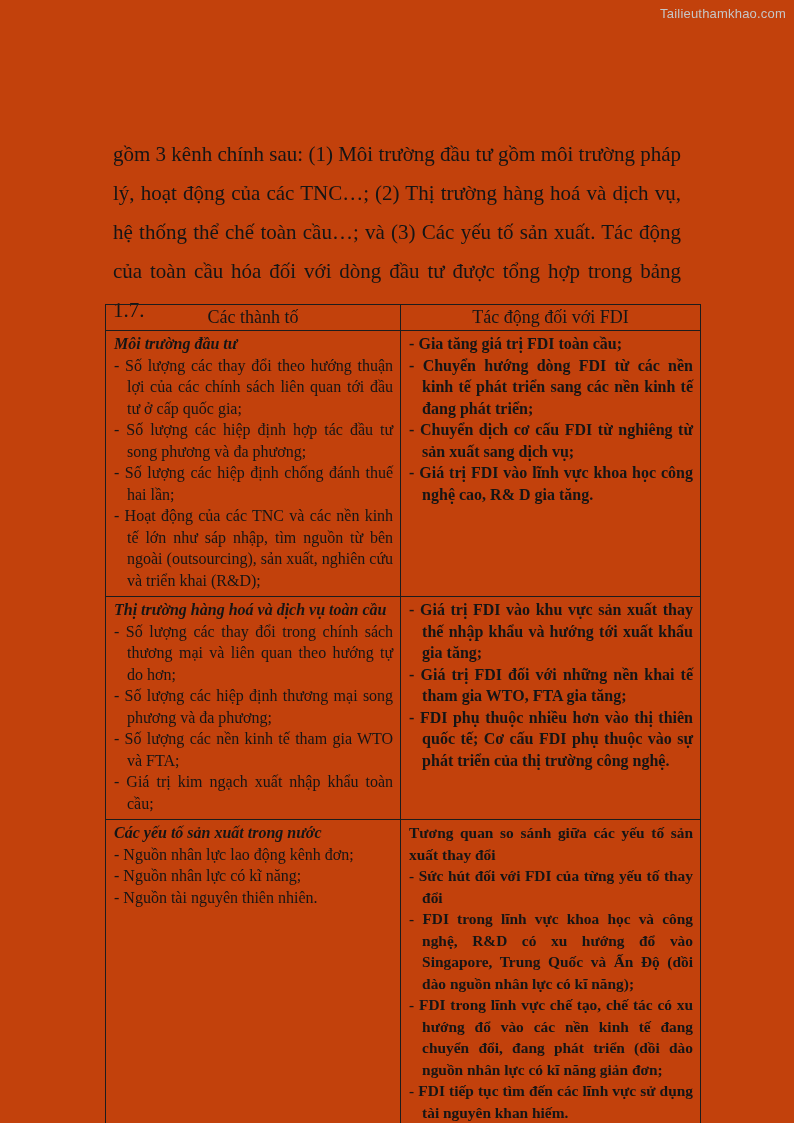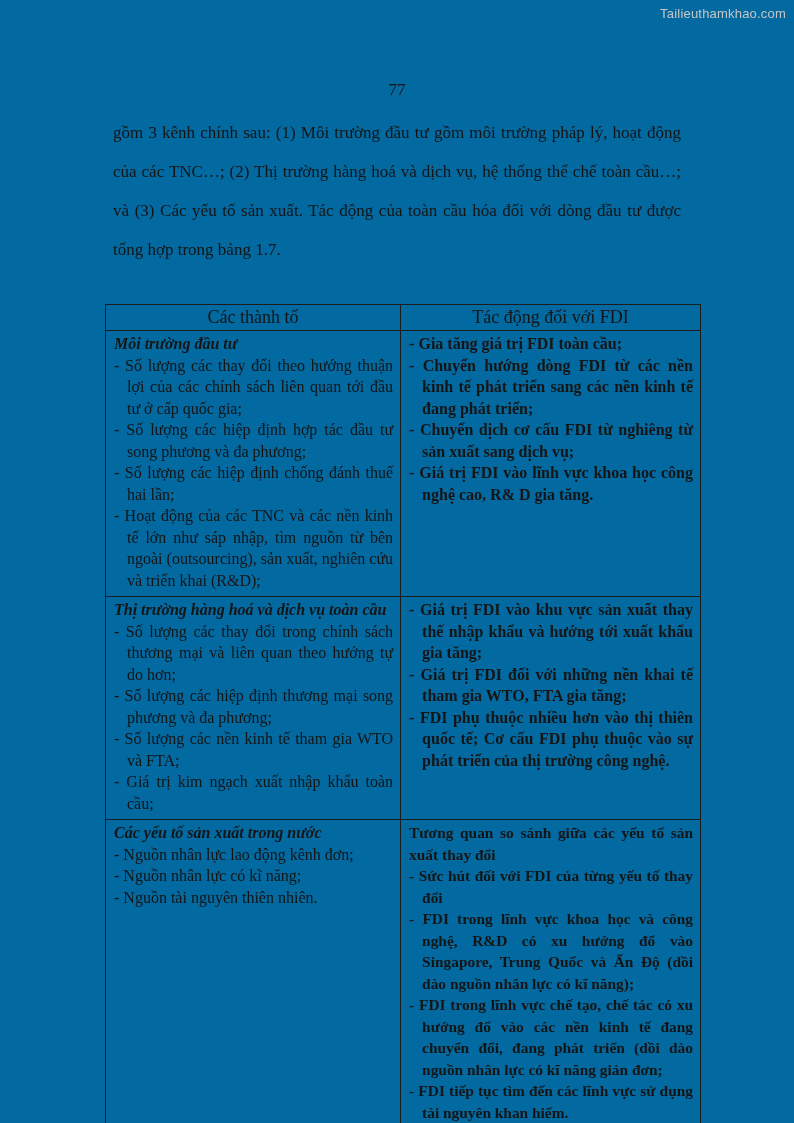--- a/index.html
+++ b/index.html
@@ -6,7 +6,7 @@
   .page{
     position:relative;
     width:794px;height:1123px;
-    background:#0369a1;
+    background:#c2410c;
     font-family:"Liberation Serif","DejaVu Serif",serif;
     color:#151515;
     overflow:hidden;

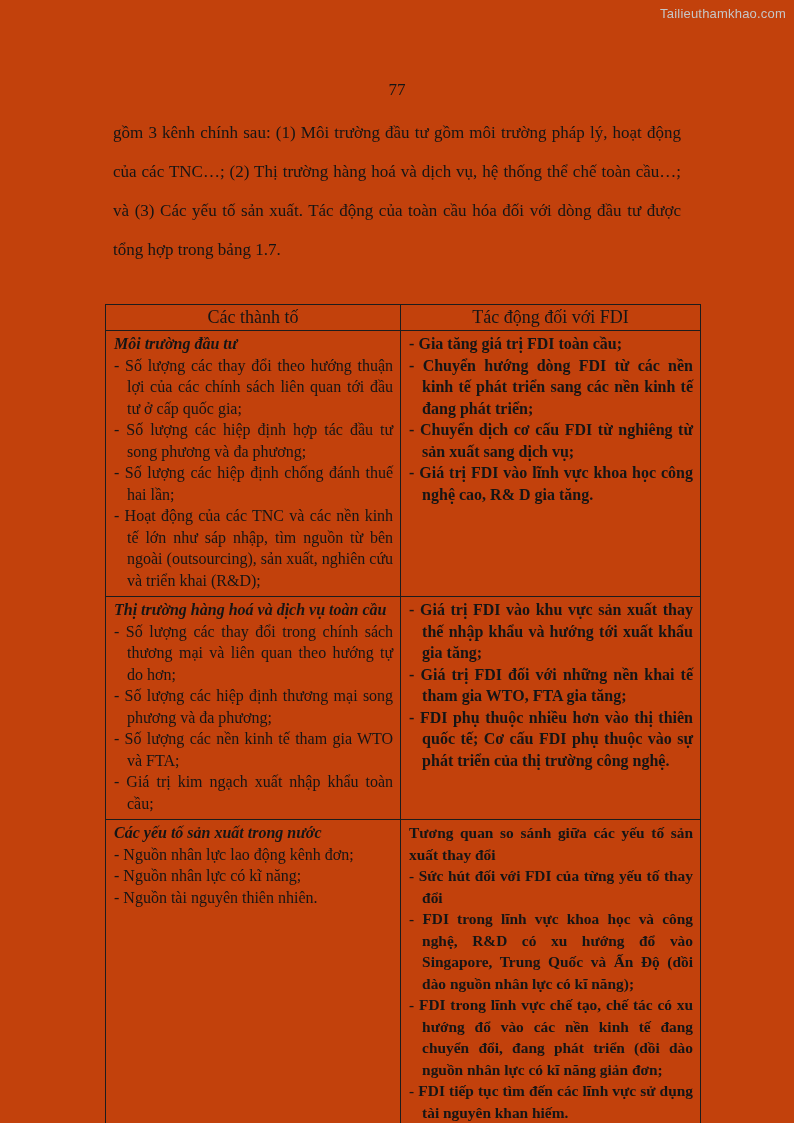--- a/index.html
+++ b/index.html
@@ -68,7 +68,6 @@
 
   <div class="watermark">Tailieuthamkhao.com</div>
 
-  <div class="page-number">77</div>
 
   <p class="intro">gồm 3 kênh chính sau: (1) Môi trường đầu tư gồm môi trường pháp lý, hoạt động của các TNC…; (2) Thị trường hàng hoá và dịch vụ, hệ thống thể chế toàn cầu…; và (3) Các yếu tố sản xuất. Tác động của toàn cầu hóa đối với dòng đầu tư được tổng hợp trong bảng 1.7.</p>
 

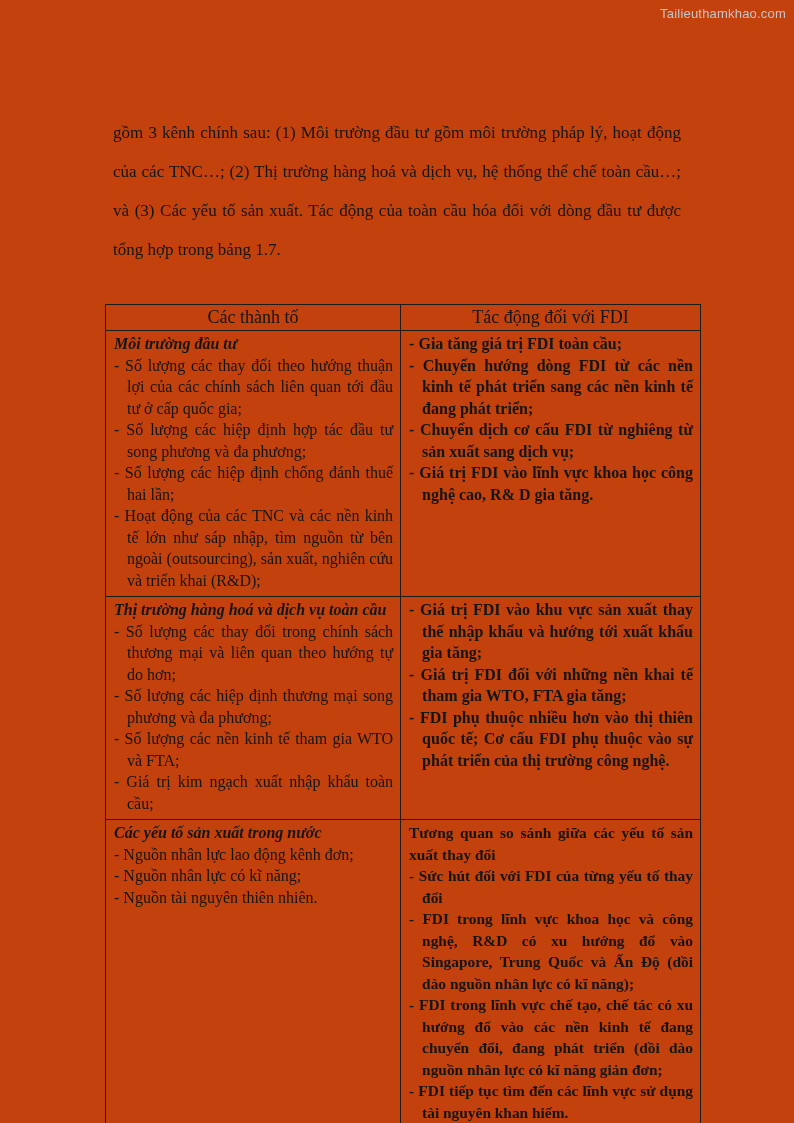--- a/index.html
+++ b/index.html
@@ -21,8 +21,8 @@
     text-align:center;font-size:17px;
   }
   .intro{
-    position:absolute;top:96px;left:113px;width:568px;
-    font-size:17px;line-height:39px;text-align:justify;
+    position:absolute;top:114px;left:113px;width:568px;
+    font-size:21px;line-height:39px;text-align:justify;
   }
   .table-title{
     position:absolute;top:277px;left:0;width:100%;

